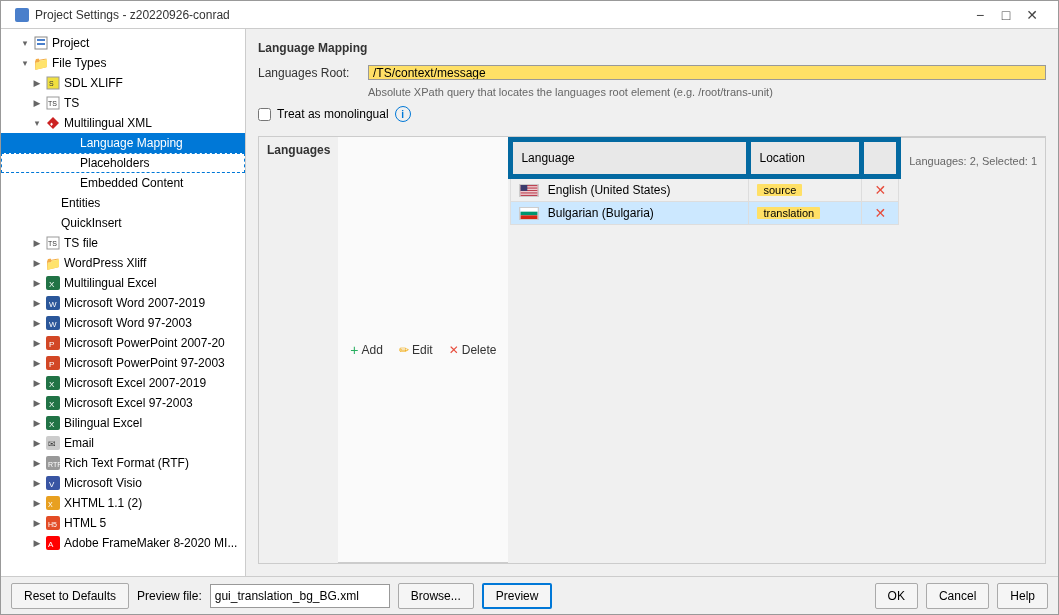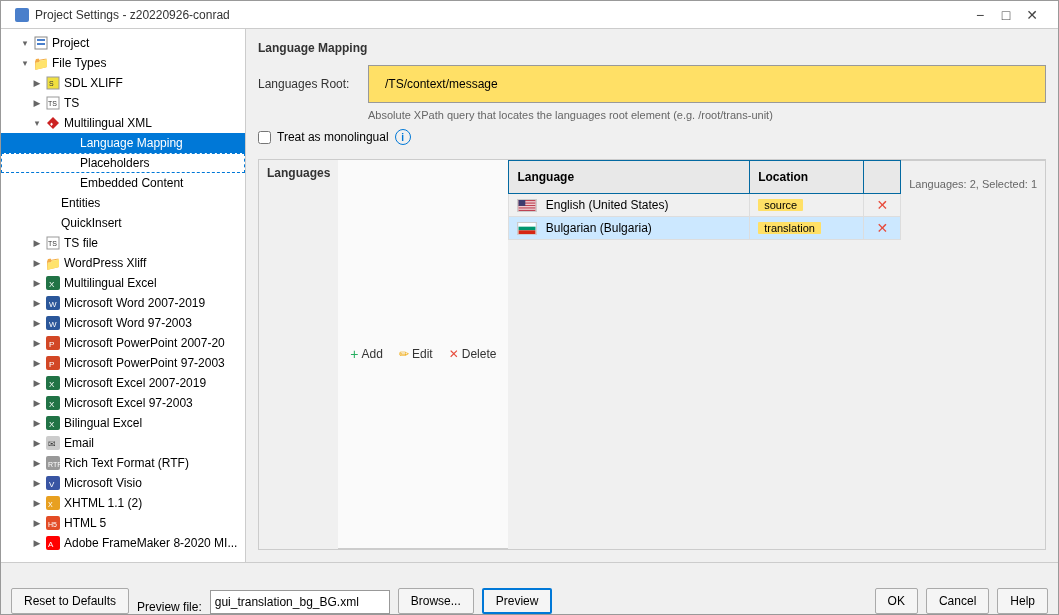--- a/index.html
+++ b/index.html
@@ -131,9 +131,9 @@
     }
     .text-input {
       flex: 1;
-      height: 38px;
+      height: 15px;
       border: 1px solid #999;
-      padding: 0 16px;
+      padding: 0 4px;
       font-size: 12px;
       outline: none;
     }

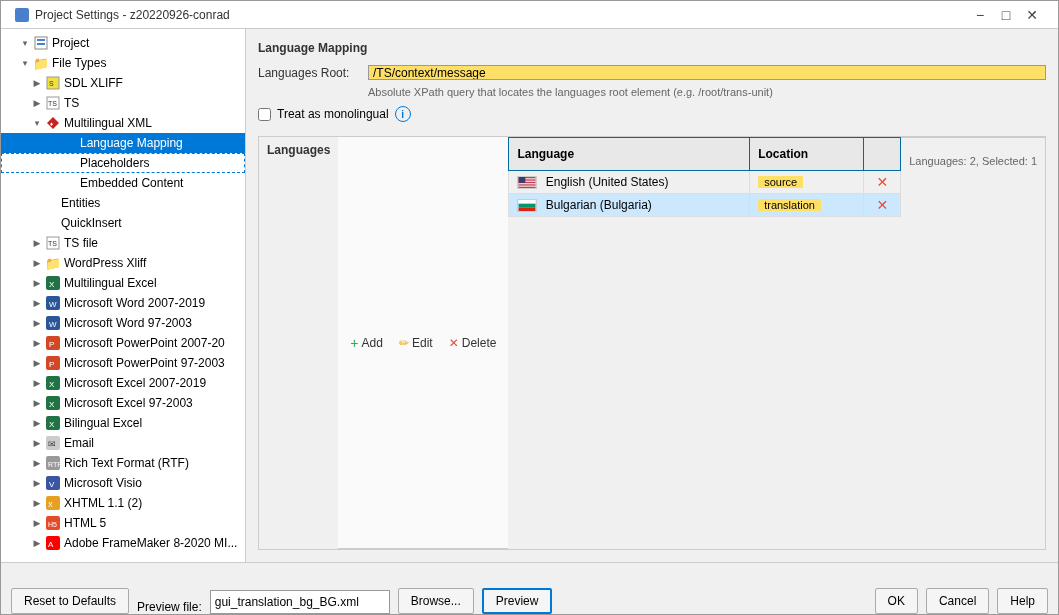--- a/index.html
+++ b/index.html
@@ -201,10 +201,10 @@
     }
     .lang-table th {
       background: #e8e8e8;
-      border: 1px solid #0369a1;
+      border: 5px solid #0369a1;
       padding: 9px 8px;
       text-align: left;
-      font-weight: bold;
+      font-weight: normal;
     }
     .lang-table td {
       border: 1px solid #ddd;

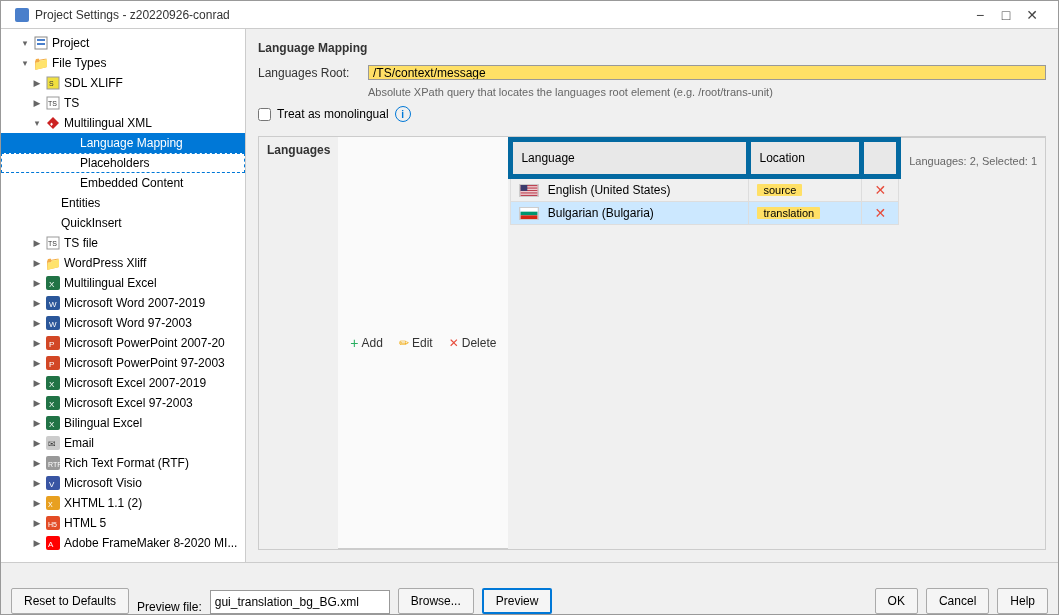--- a/index.html
+++ b/index.html
@@ -250,11 +250,11 @@
     }
     
     .bottom-bar {
-      height: 52px;
+      height: 38px;
       background: #f0f0f0;
       border-top: 1px solid #ccc;
       display: flex;
-      align-items: flex-end;
+      align-items: center;
       padding: 0 10px;
       gap: 8px;
     }

